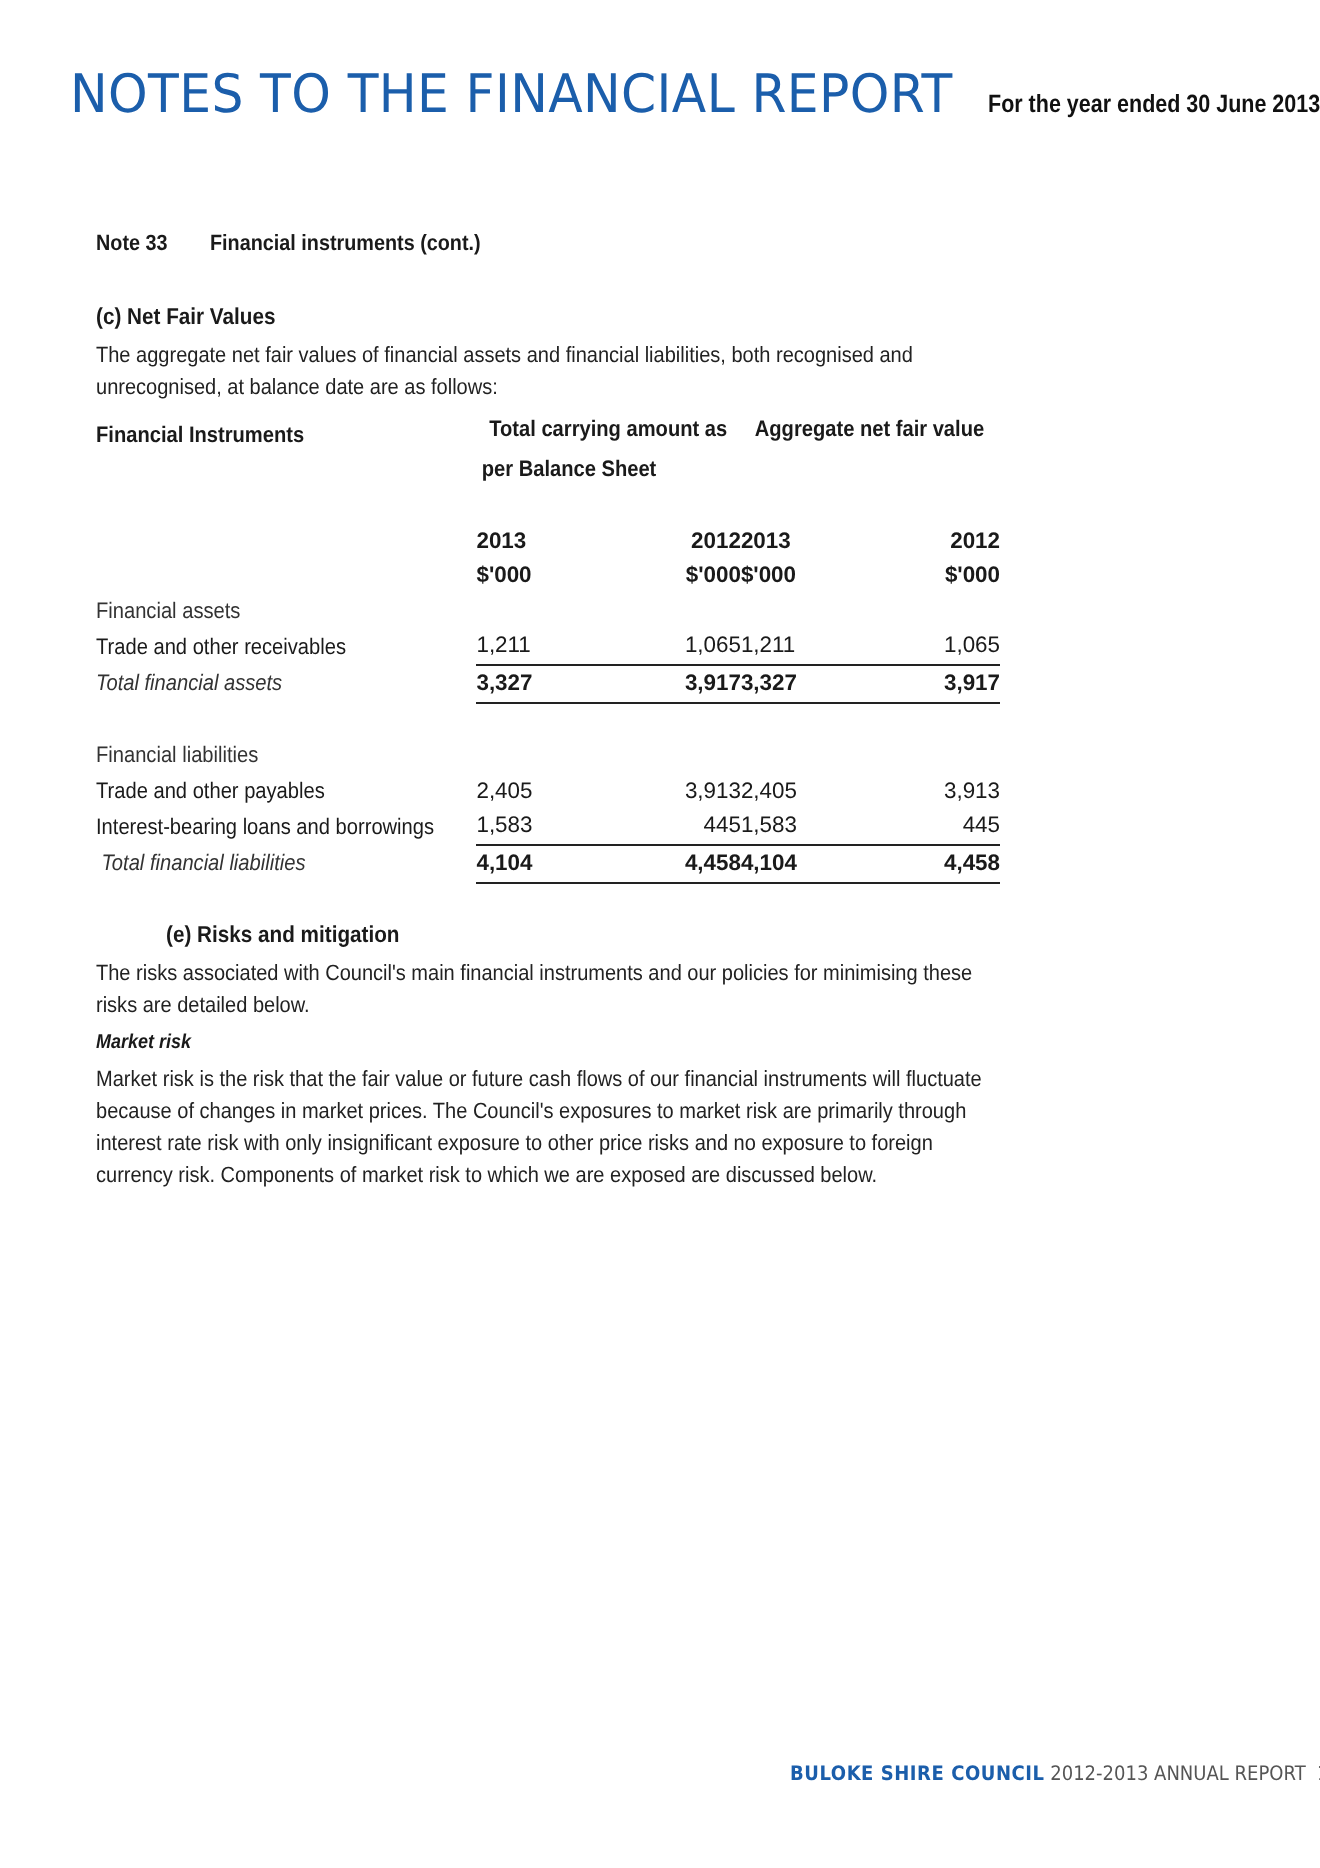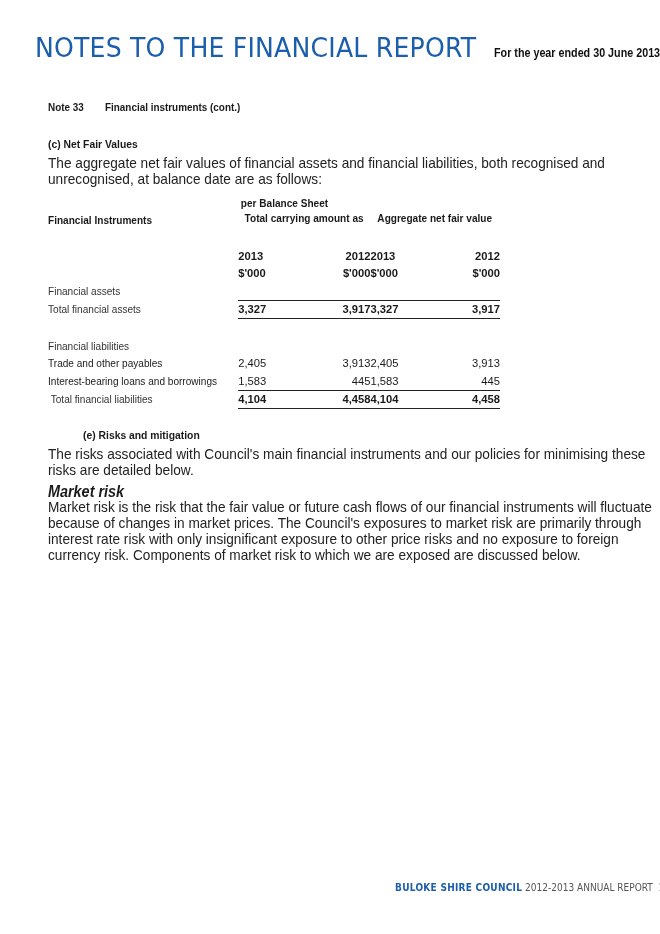--- a/index.html
+++ b/index.html
@@ -7,7 +7,7 @@
     .header { position: absolute; left: 35px; top: 32px; display: flex; align-items: baseline; white-space: nowrap; }
     .title { font-family: "DejaVu Sans", sans-serif; font-size: 26.5px; color: #1b5eab; letter-spacing: 0.2px; font-weight: normal; transform: scaleX(0.95); transform-origin: left bottom; }
     .subtitle { font-family: "Liberation Sans", sans-serif; font-size: 12.5px; font-weight: bold; color: #111; margin-left: -6px; transform: scaleX(0.86); transform-origin: left bottom; }
-    .content { position: absolute; left: 48px; top: 101px; width: 530px; font-size: 11.5px; }
+    .content { position: absolute; left: 48px; top: 116px; width: 530px; font-size: 11.5px; }
     .narrow { display: inline-block; transform: scaleX(0.9); transform-origin: left center; white-space: nowrap; }
     .note-line { font-weight: bold; font-size: 11px; height: 16px; display: flex; }
     .note-num { width: 57px; }

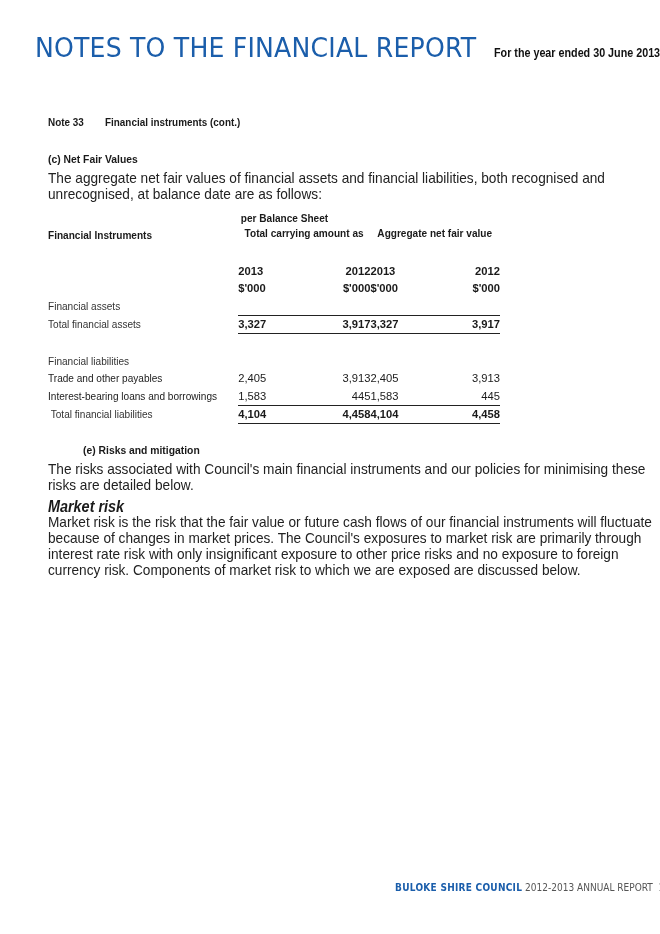--- a/index.html
+++ b/index.html
@@ -12,7 +12,7 @@
     .note-line { font-weight: bold; font-size: 11px; height: 16px; display: flex; }
     .note-num { width: 57px; }
     .sec-head { font-weight: bold; font-size: 11.5px; margin-top: 21px; height: 17px; }
-    .para { font-size: 15px; line-height: 16px; color: #222; }
+    .para { font-size: 11px; line-height: 16px; color: #222; }
     .para .ln { display: block; white-space: nowrap; transform: scaleX(0.91); transform-origin: left center; }
     table.fin { border-collapse: collapse; margin-top: 7px; width: 452px; font-size: 11.2px; }
     table.fin td { padding: 0; height: 17.6px; vertical-align: middle; white-space: nowrap; }

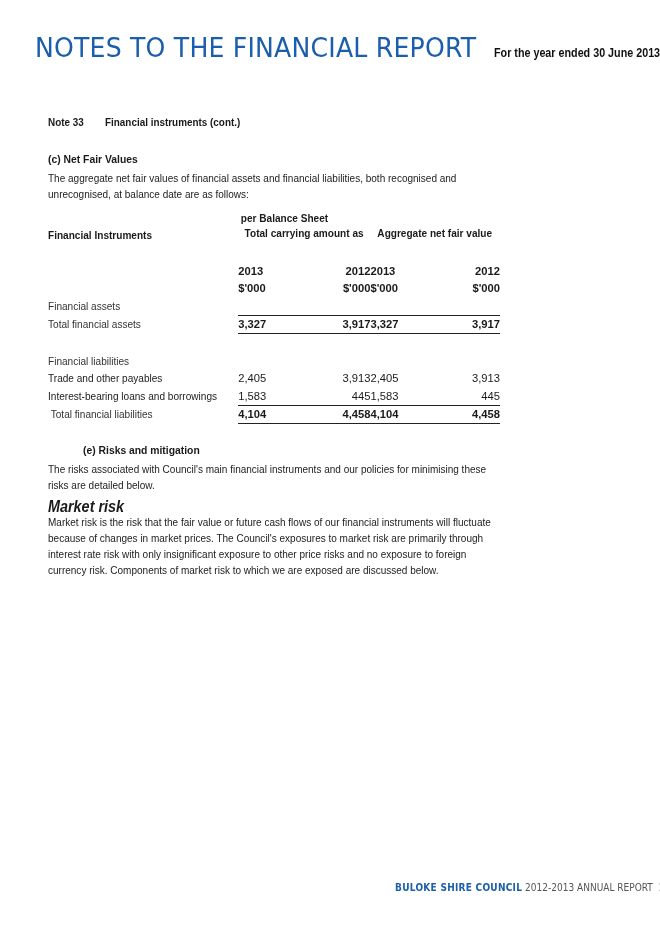--- a/index.html
+++ b/index.html
@@ -55,11 +55,6 @@
   <table class="fin">
     <tbody>
         <tr class="hdr-row">
-      <td class="lab"></td>
-      <td colspan="2" style="text-align:center;"><span class="narrow" style="transform-origin:center; margin-left:-40px;">per Balance Sheet</span></td>
-      <td colspan="2"></td>
-    </tr>
-    <tr class="hdr-row">
       <td class="lab"><span class="narrow">Financial Instruments</span></td>
       <td colspan="2" style="text-align:center; vertical-align:top;">
         <span class="narrow" style="transform-origin:center">Total carrying amount as</span>
@@ -67,6 +62,11 @@
       <td colspan="2" style="text-align:center; vertical-align:top;">
         <span class="narrow" style="transform-origin:center">Aggregate net fair value</span>
       </td>
+    </tr>
+    <tr class="hdr-row">
+      <td class="lab"></td>
+      <td colspan="2" style="text-align:center;"><span class="narrow" style="transform-origin:center; margin-left:-40px;">per Balance Sheet</span></td>
+      <td colspan="2"></td>
     </tr>
     <tr class="gapTop">
           <td colspan="5"></td>

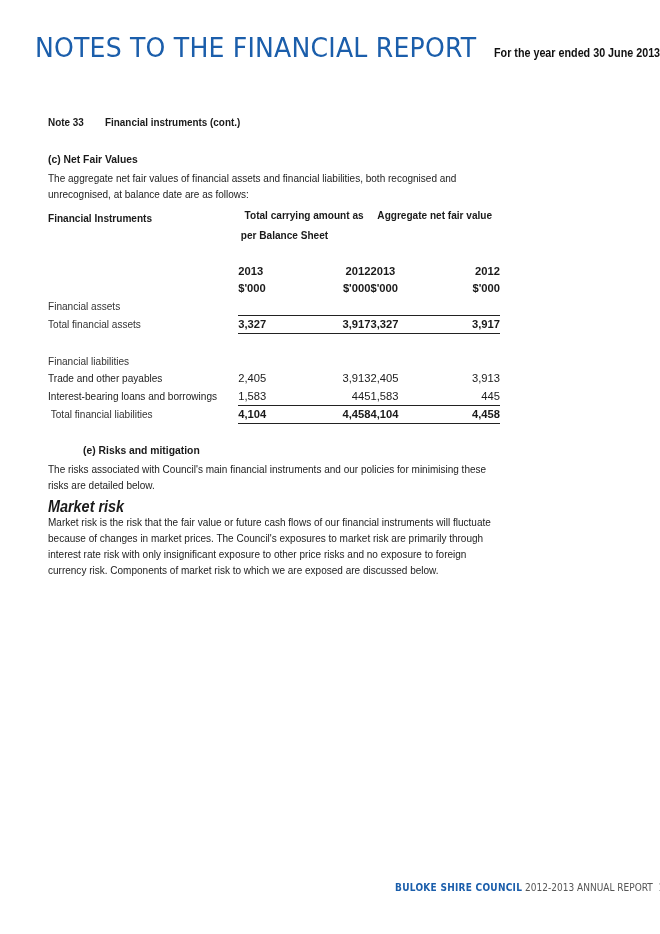--- a/index.html
+++ b/index.html
@@ -89,6 +89,13 @@
     <tr class="italic">
       <td class="lab" colspan="5"><span class="narrow">Financial assets</span></td>
     </tr>
+    <tr>
+      <td class="lab"><span class="narrow">Trade and other receivables</span></td>
+      <td class="num c1">1,211</td>
+      <td class="num c2">1,065</td>
+      <td class="num c3">1,211</td>
+      <td class="num c4">1,065</td>
+    </tr>
     <tr class="totalrow">
       <td class="lab"><span class="narrow">Total financial assets</span></td>
       <td class="num c1 bold-num">3,327</td>

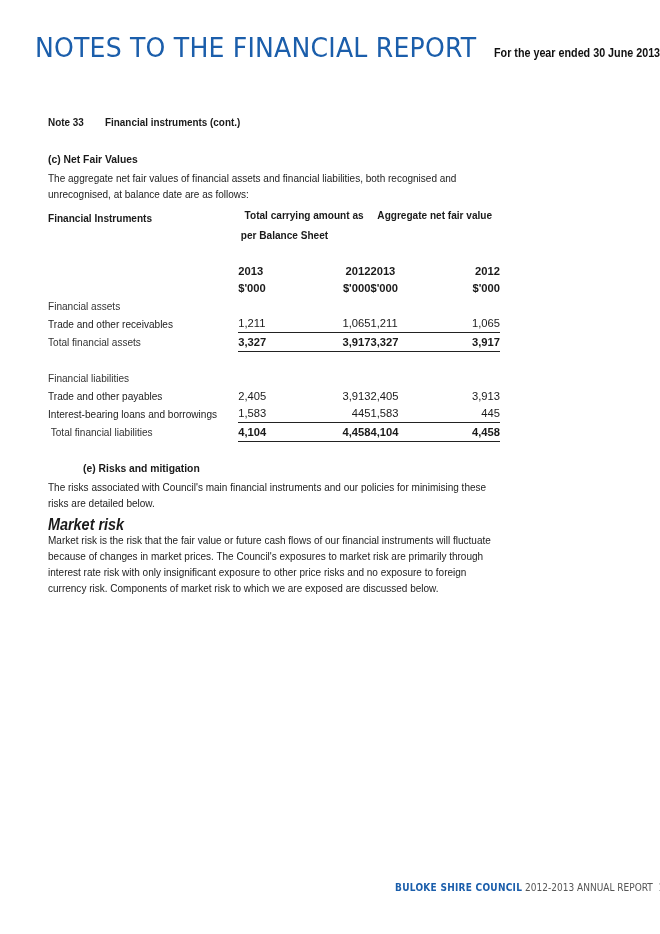--- a/index.html
+++ b/index.html
@@ -26,7 +26,7 @@
     .italic td.lab { color: #333; }
     .bold-num { font-weight: bold; }
     tr.totalrow td.num { border-top: 1.2px solid #222; border-bottom: 1.2px solid #222; }
-    tr.totalrow td.lab { color: #333; margin-left: 21px; }
+    tr.totalrow td.lab { font-style: italic; color: #333; margin-left: 21px; }
     .gapTop td { height: 10px; }
     .sub-head { font-weight: bold; font-style: italic; margin-top: 5px; height: 16px; font-size: 16px; }
     .footer { position: absolute; left: 395px; top: 882px; font-size: 10px; white-space: nowrap; font-family: "DejaVu Sans", sans-serif; transform: scaleX(0.9); transform-origin: left center; color: #555; }

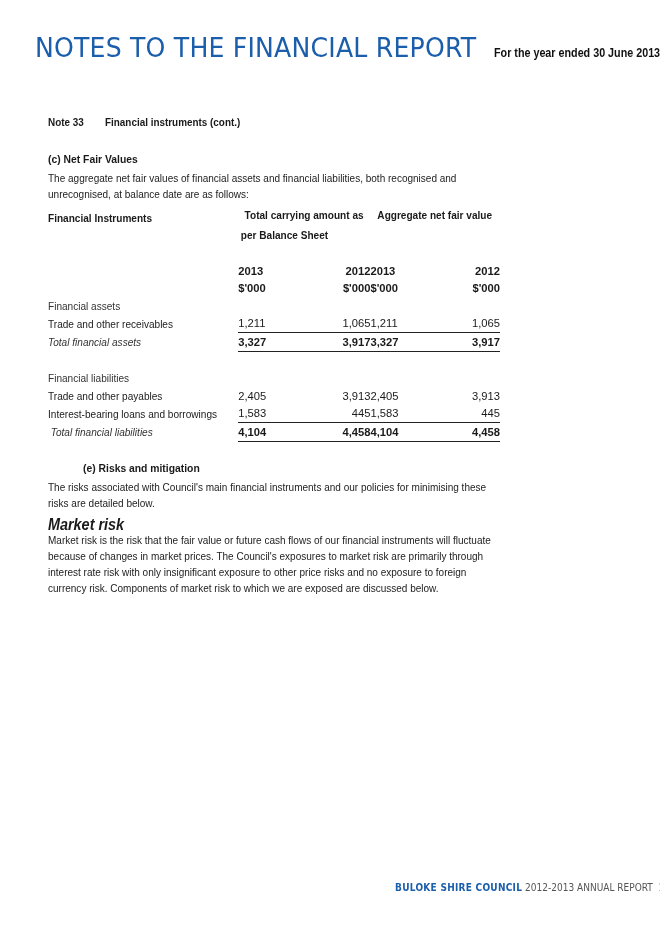--- a/index.html
+++ b/index.html
@@ -28,7 +28,7 @@
     tr.totalrow td.num { border-top: 1.2px solid #222; border-bottom: 1.2px solid #222; }
     tr.totalrow td.lab { font-style: italic; color: #333; margin-left: 21px; }
     .gapTop td { height: 10px; }
-    .sub-head { font-weight: bold; font-style: italic; margin-top: 5px; height: 16px; font-size: 16px; }
+    .sub-head { font-weight: bold; font-style: italic; margin-top: 5px; height: 16px; font-size: 10px; }
     .footer { position: absolute; left: 395px; top: 882px; font-size: 10px; white-space: nowrap; font-family: "DejaVu Sans", sans-serif; transform: scaleX(0.9); transform-origin: left center; color: #555; }
     .footer .org { color: #1b5eab; font-weight: bold; letter-spacing: 0.3px; }
   </style>

